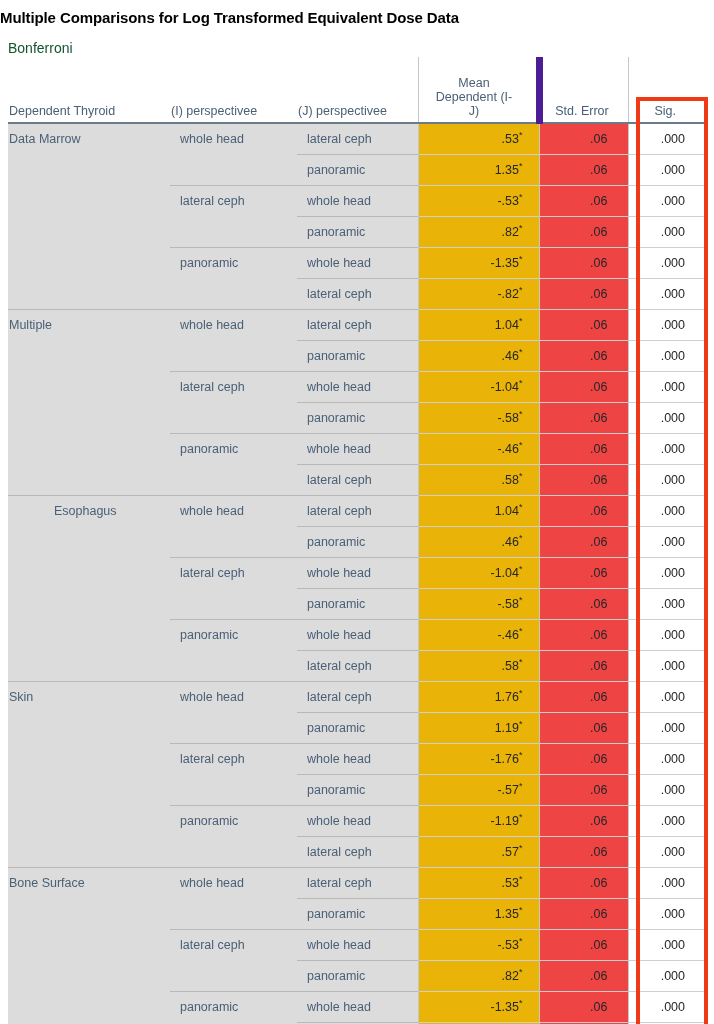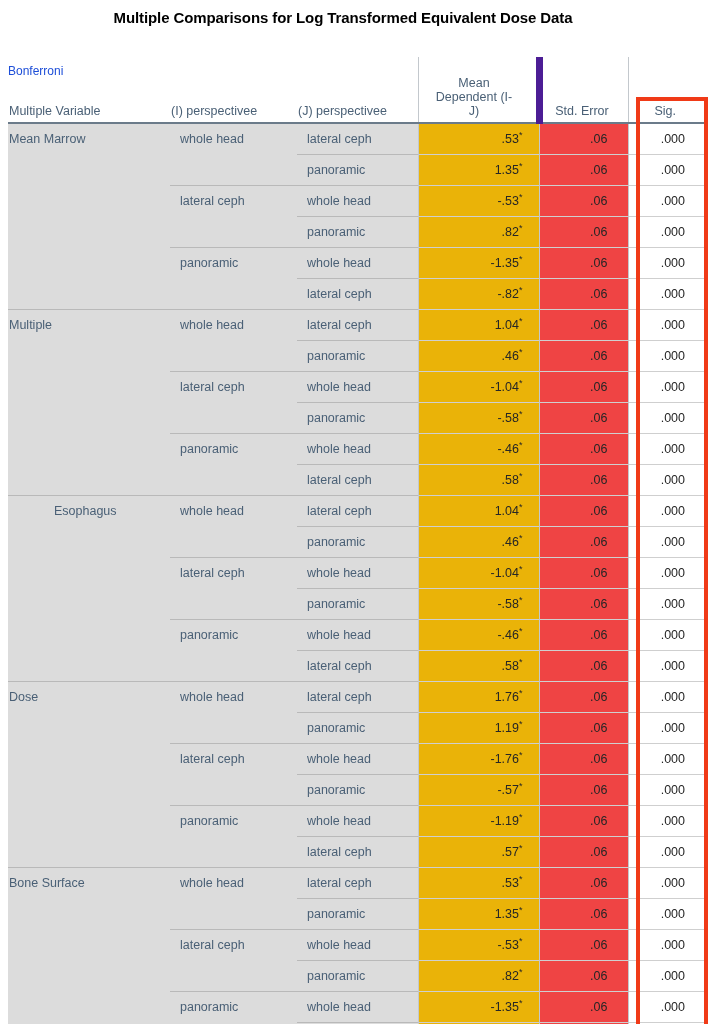--- a/index.html
+++ b/index.html
@@ -21,7 +21,6 @@
     left: 0;
     top: 9px;
     width: 686px;
-    text-align: center;
     font-size: 15px;
     font-weight: bold;
     color: #000000;

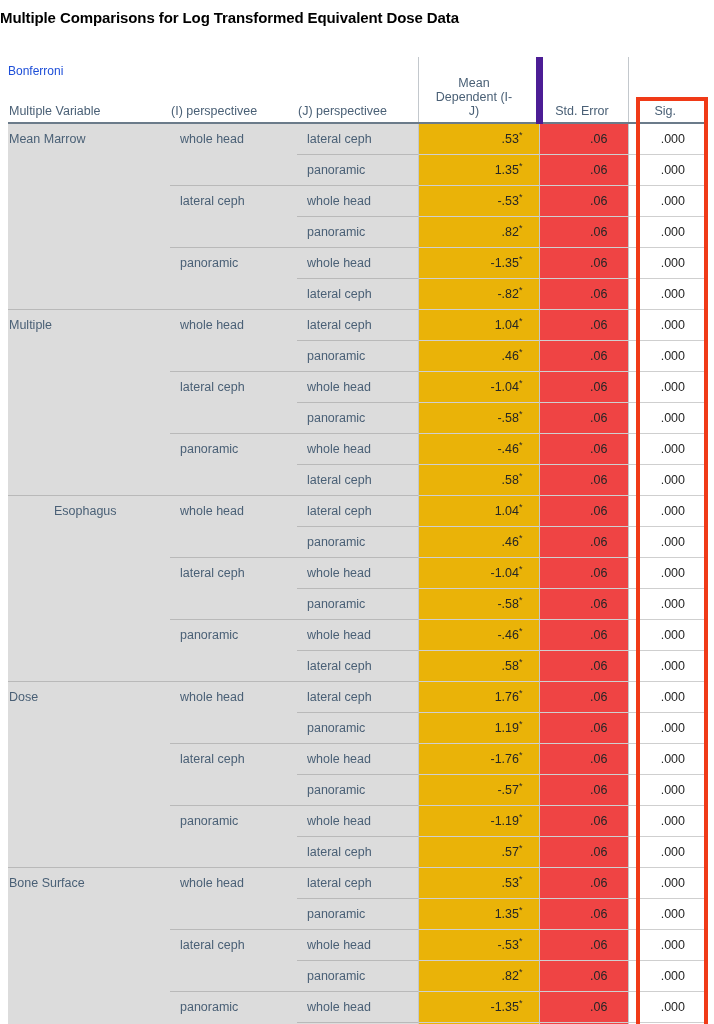--- a/index.html
+++ b/index.html
@@ -30,9 +30,8 @@
     position: absolute;
     left: 8px;
     top: 40px;
-    font-size: 12px;
-    color: #1d4ed8;
-    margin-top: 24px;
+    font-size: 14px;
+    color: #14532d;
   }
 
   

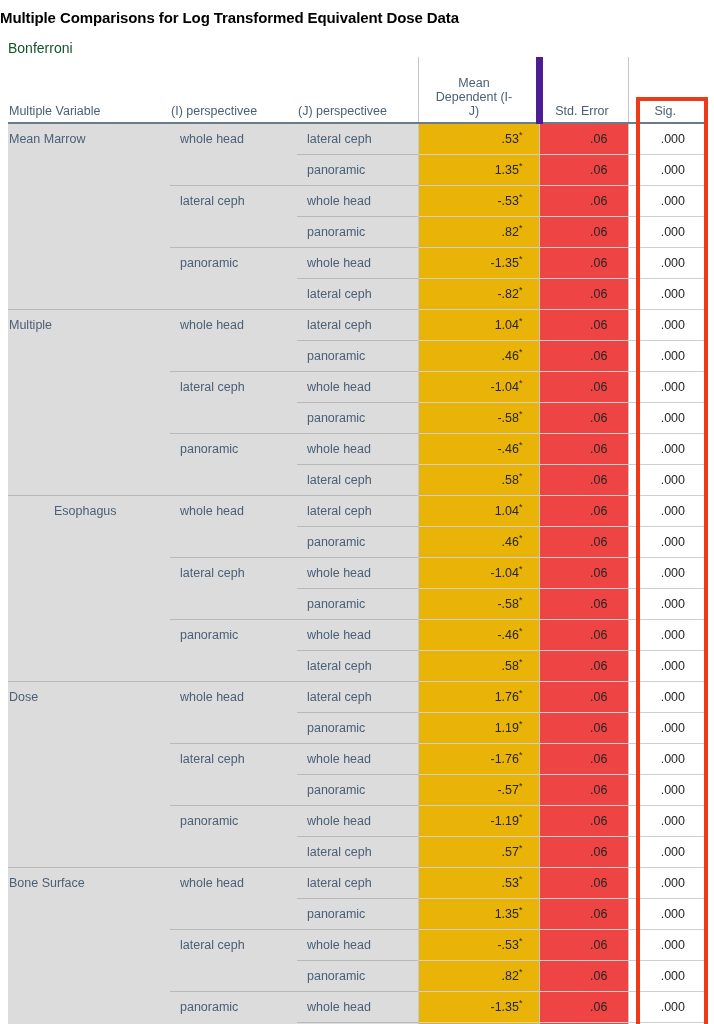--- a/index.html
+++ b/index.html
@@ -174,7 +174,7 @@
     </colgroup>
     <thead>
       <tr>
-        <th class="h-dep">Multiple Variable</th>
+        <th class="h-dep">Dependent Thyroid</th>
         <th class="h-i">(I) perspectivee</th>
         <th class="h-j">(J) perspectivee</th>
         <th class="h-md">

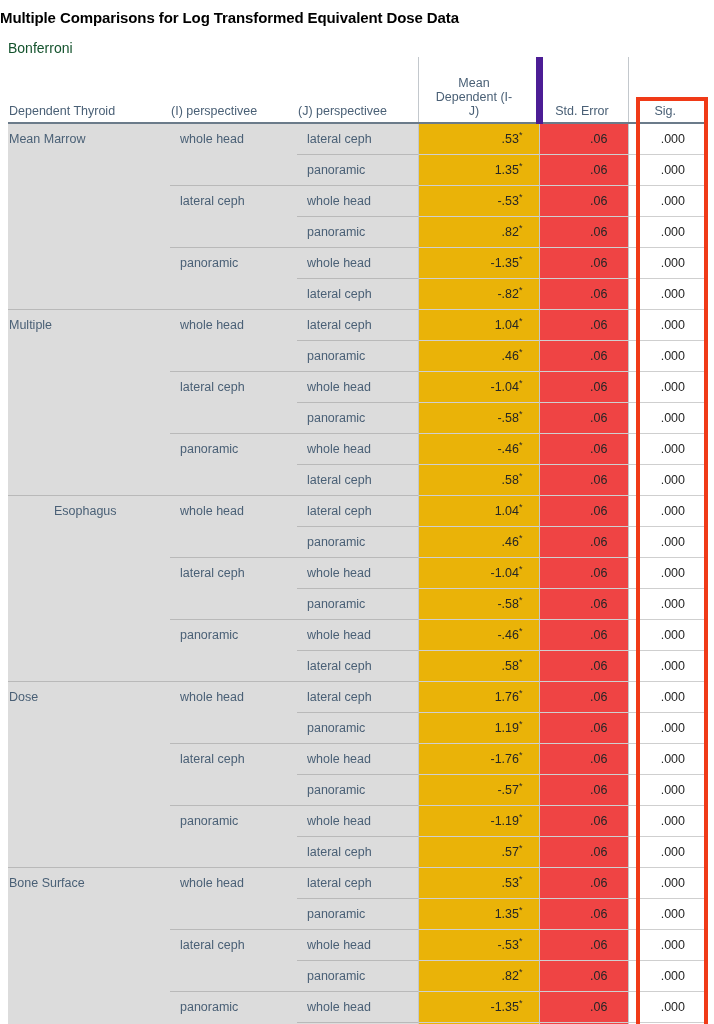--- a/index.html
+++ b/index.html
@@ -188,7 +188,7 @@
     </thead>
     <tbody id="tbody">
         <tr class="sec-start grp-start first">
-          <td class="dep" rowspan="6" style="vertical-align: top; padding-top: 8px;">Mean Marrow</td>
+          <td class="dep" rowspan="6" style="vertical-align: top; padding-top: 8px;">Data Marrow</td>
           <td class="ivar" rowspan="2" style="vertical-align: top; padding-top: 8px;">whole head</td>
           <td class="jvar">lateral ceph</td>
           <td class="num">.53<span class="star">*</span></td>

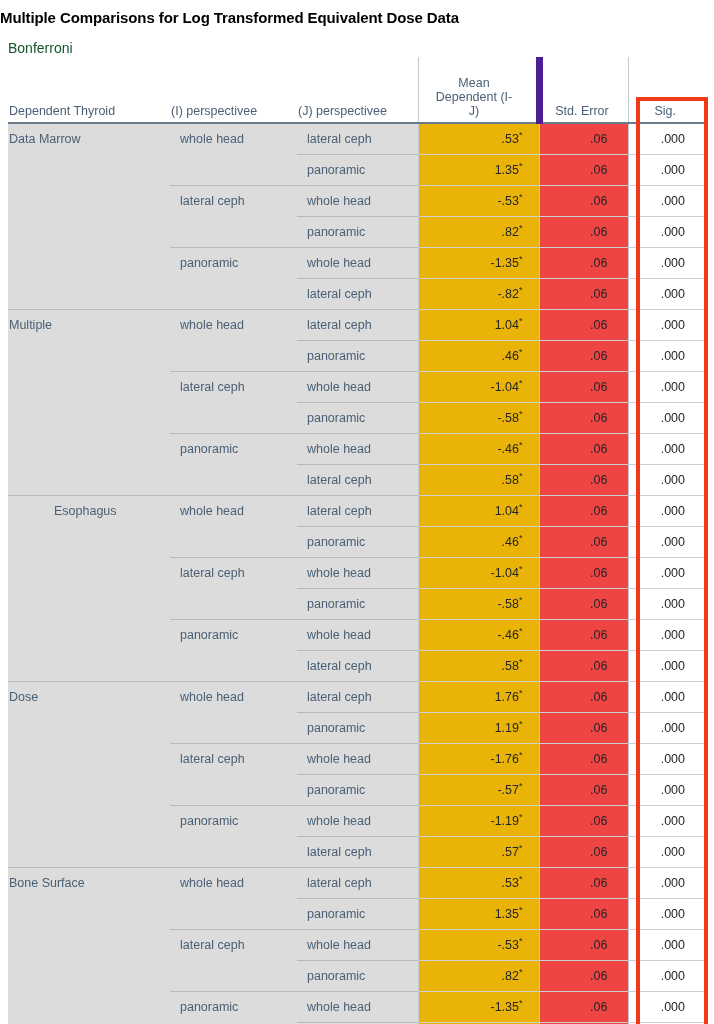--- a/index.html
+++ b/index.html
@@ -308,7 +308,7 @@
           <td class="sig">.000</td>
         </tr>
         <tr class="sec-start grp-start">
-          <td class="dep" rowspan="6" style="vertical-align: top; padding-top: 8px;">Dose</td>
+          <td class="dep" rowspan="6" style="vertical-align: top; padding-top: 8px;">Skin</td>
           <td class="ivar" rowspan="2" style="vertical-align: top; padding-top: 8px;">whole head</td>
           <td class="jvar">lateral ceph</td>
           <td class="num">1.76<span class="star">*</span></td>

